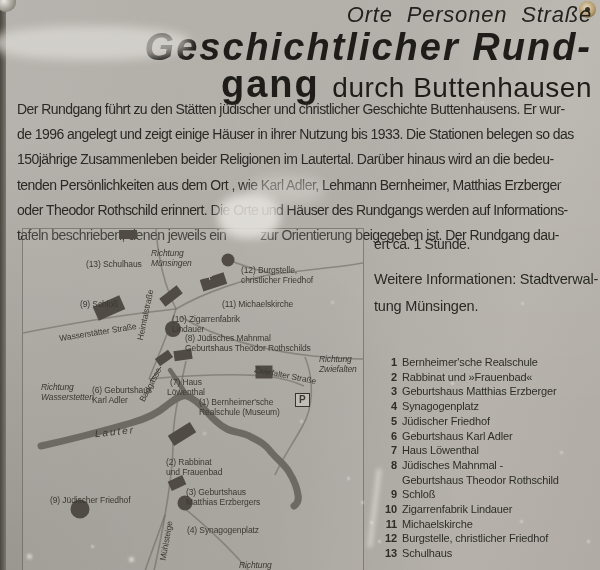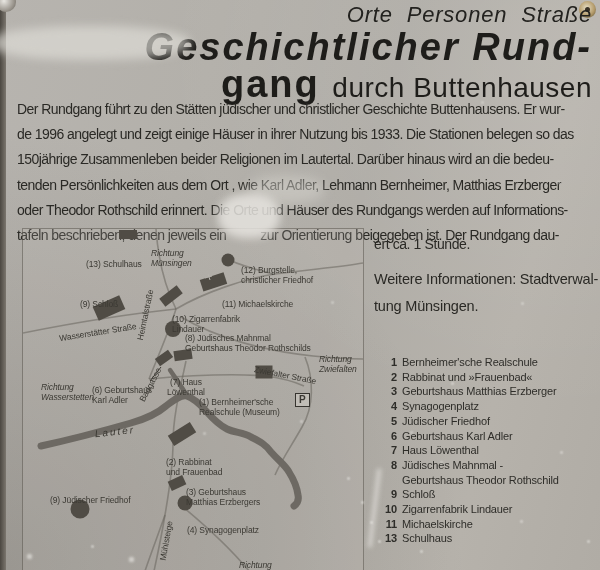--- a/index.html
+++ b/index.html
@@ -222,6 +222,10 @@
         <span class="legend-text">Michaelskirche</span>
       </div>
       <div class="legend-row">
+        <span class="legend-num">12</span>
+        <span class="legend-text">Burgstelle, christlicher Friedhof</span>
+      </div>
+      <div class="legend-row">
         <span class="legend-num">13</span>
         <span class="legend-text">Schulhaus</span>
       </div>

